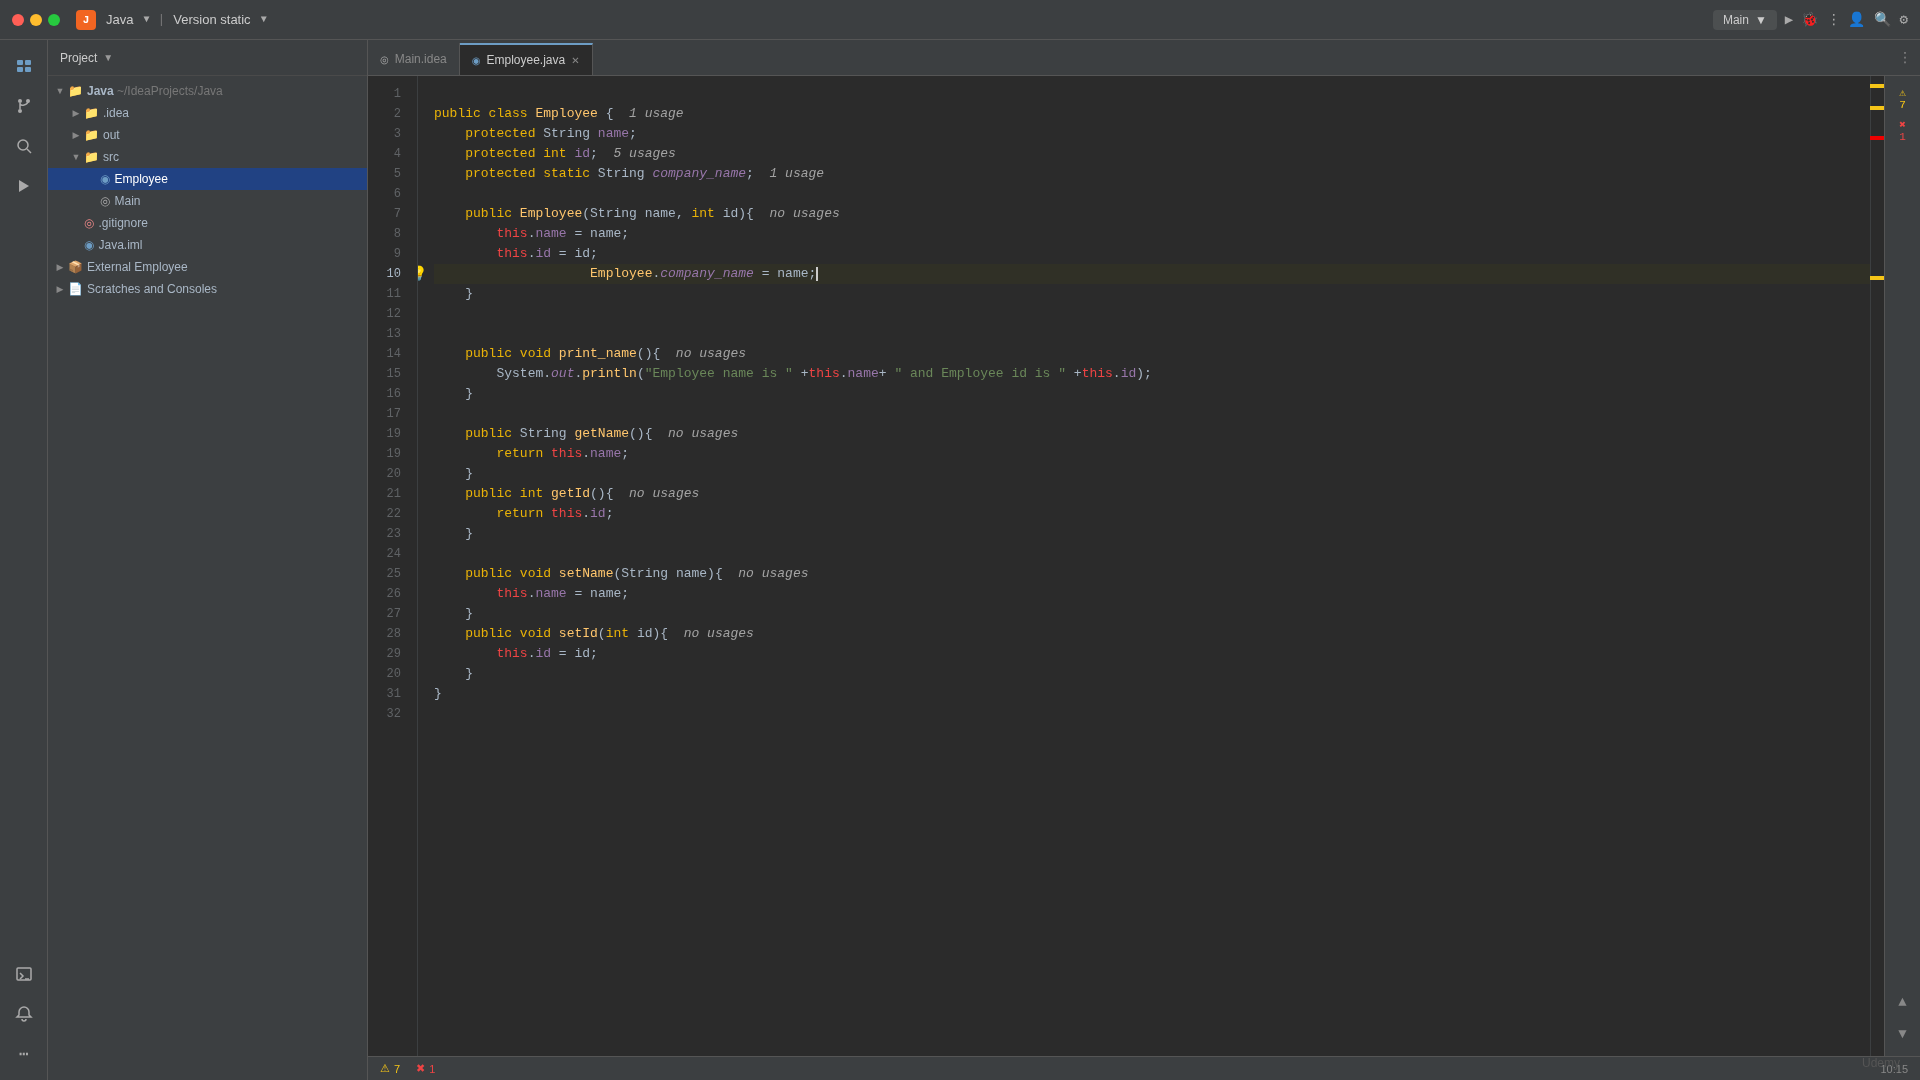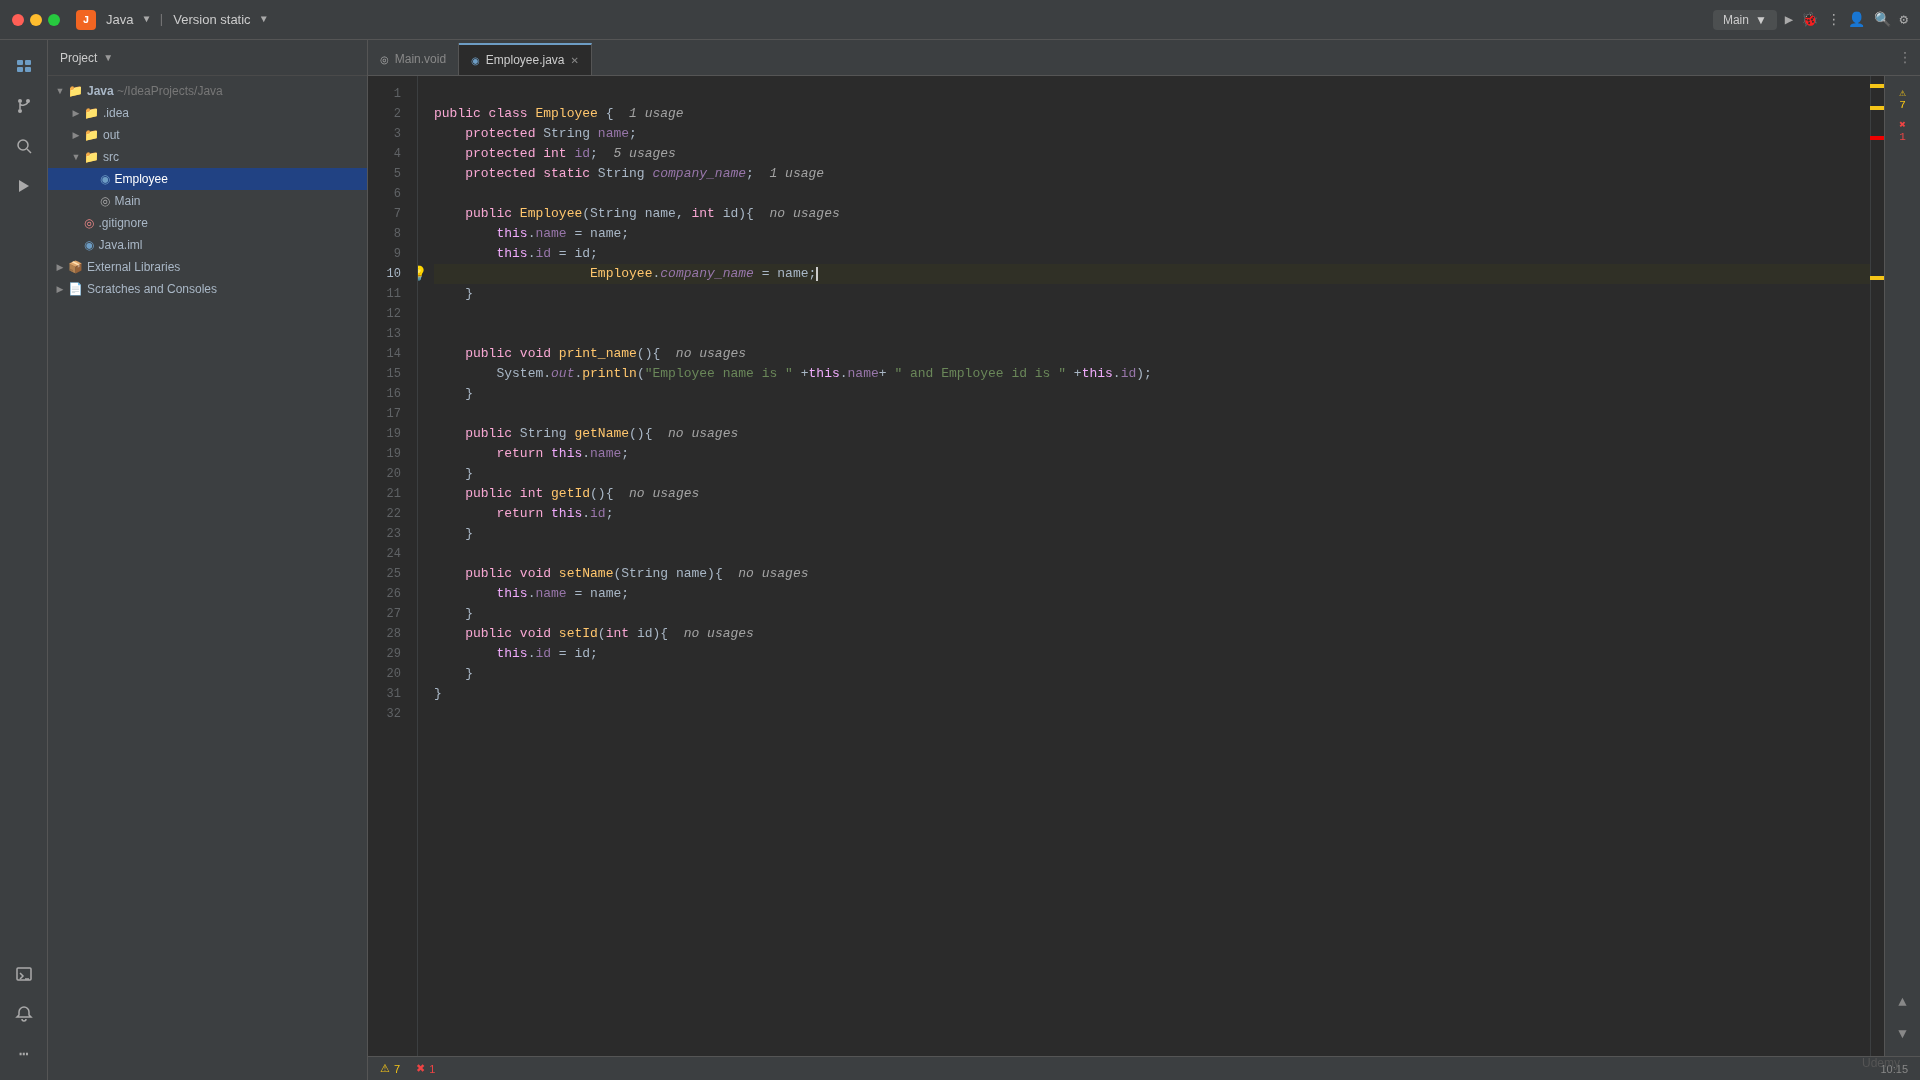--- a/index.html
+++ b/index.html
@@ -521,7 +521,7 @@
     <div id="tab-bar">
       <div class="tab">
         <span style="color:#aaa; font-size:10px">◎</span>
-        <span>Main.void</span>
+        <span>Main.idea</span>
       </div>
       <div class="tab active">
         <span style="color:#6d9dc5; font-size:10px">◉</span>

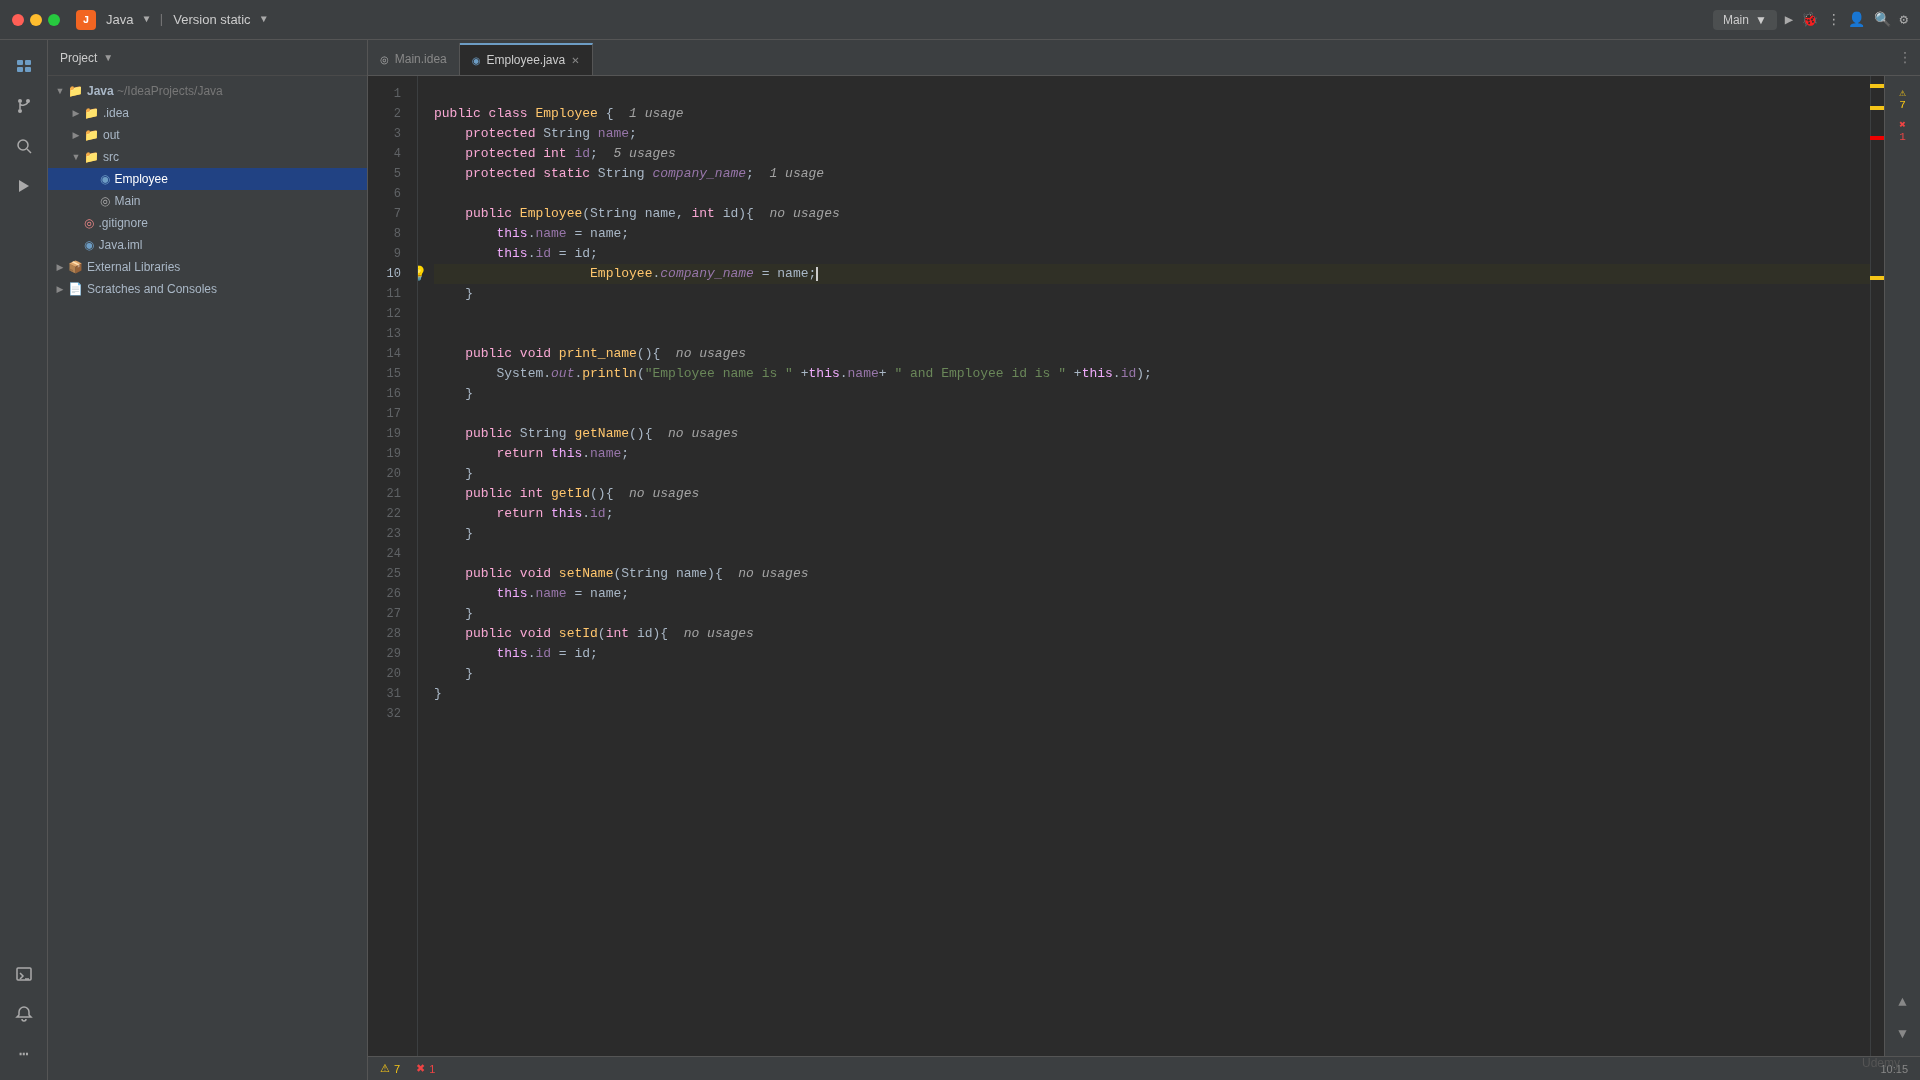--- a/index.html
+++ b/index.html
@@ -259,7 +259,7 @@
     }
 
     
-    .kw { color: #f9a8d4; } 
+    .kw { color: #eab308; } 
     .type { color: #a9b7c6; } 
     .str { color: #6a8759; } 
     .comment-gray { color: #a3a3a3; font-style: italic; }

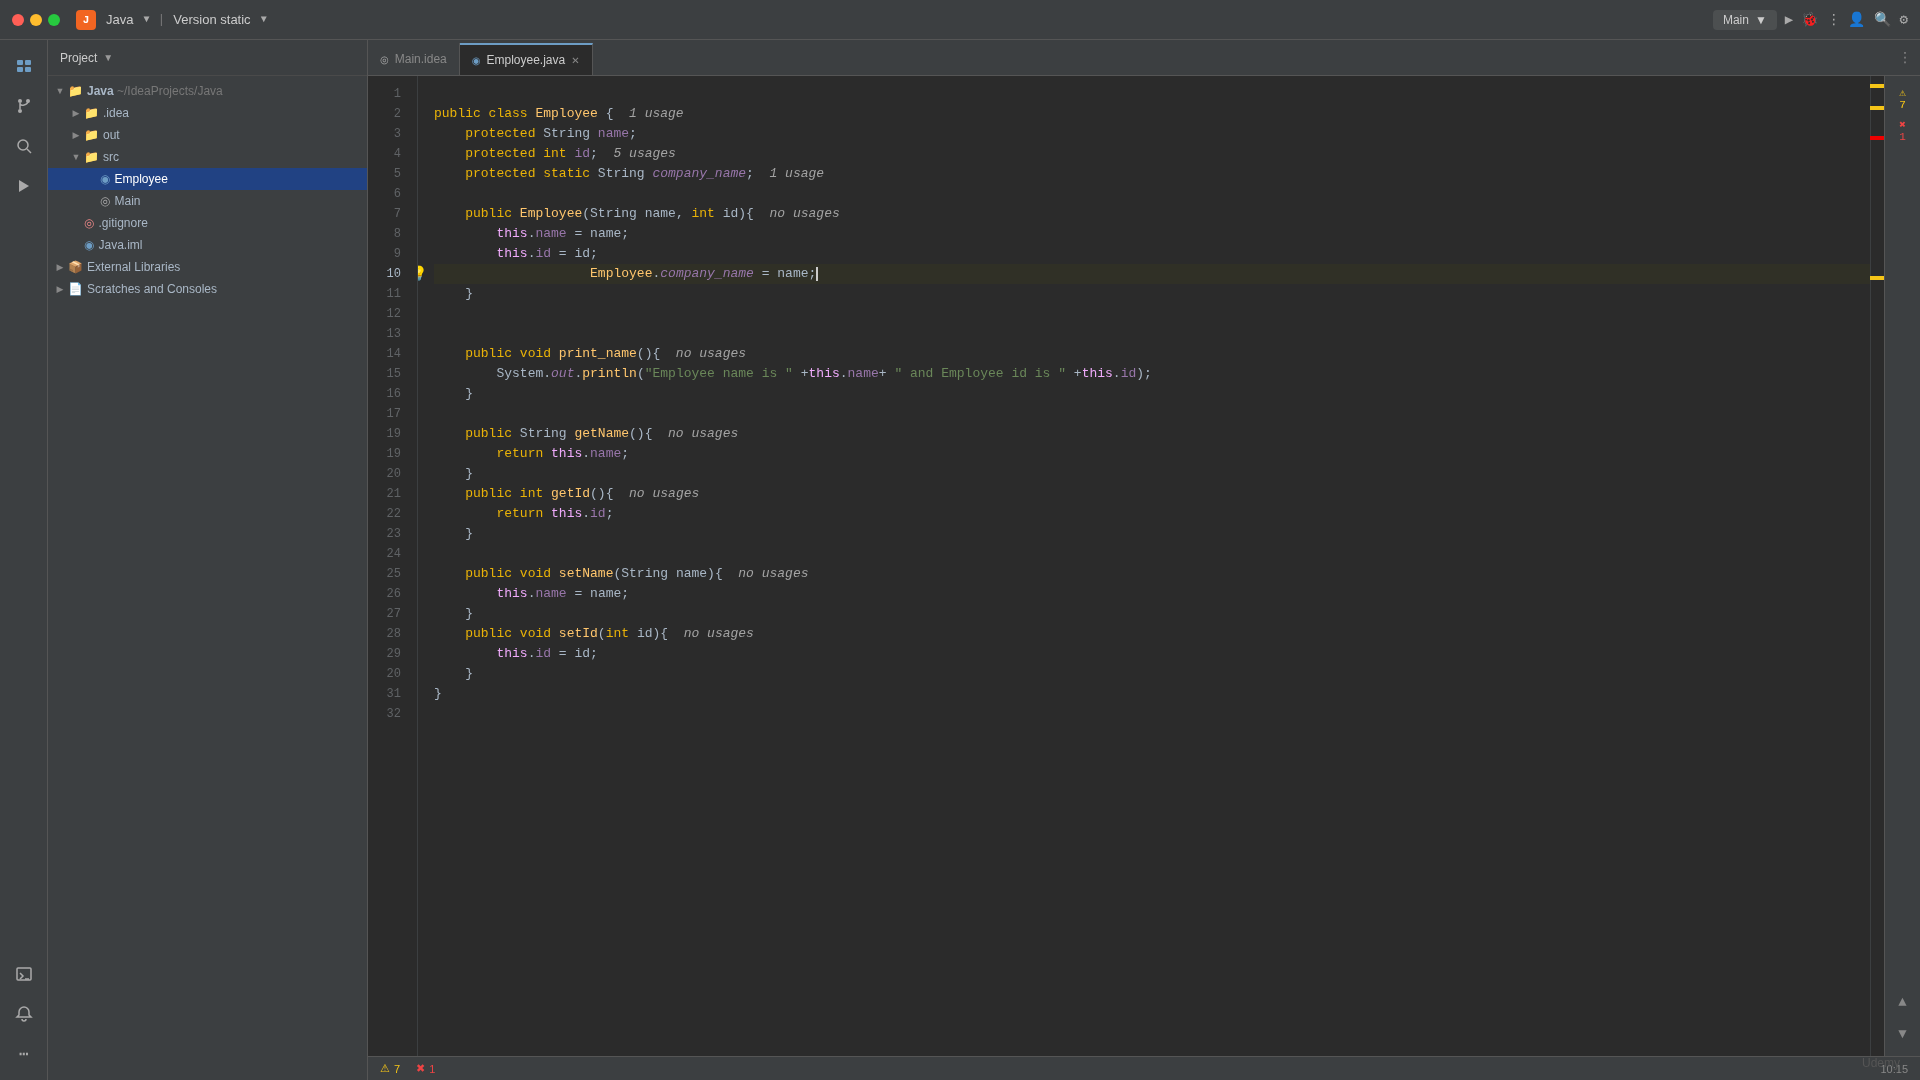--- a/index.html
+++ b/index.html
@@ -265,7 +265,7 @@
     .comment-gray { color: #a3a3a3; font-style: italic; }
     .method { color: #ffc66d; }
     .static-field { color: #9876aa; font-style: italic; }
-    .this-kw { color: #f0abfc; }
+    .this-kw { color: #ef4444; }
 
     
     #right-gutter {

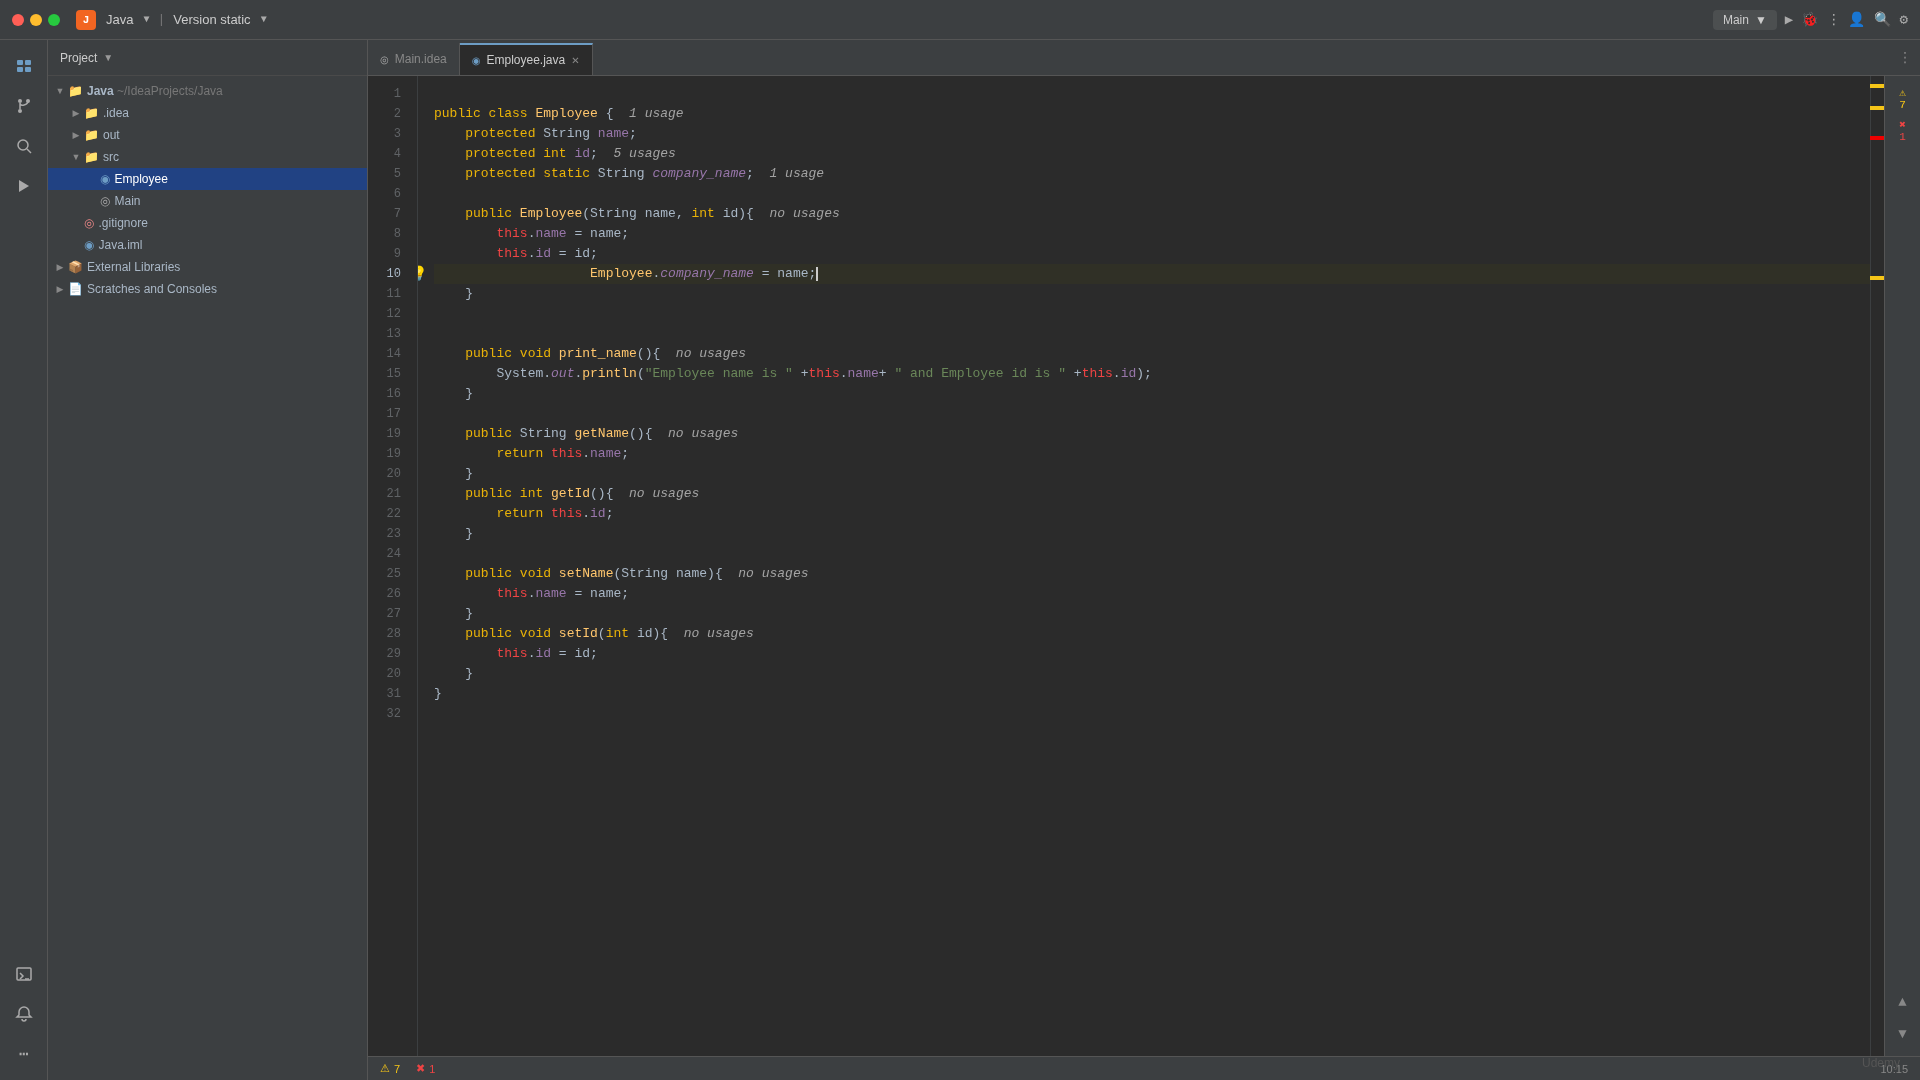--- a/index.html
+++ b/index.html
@@ -504,7 +504,7 @@
         <div class="tree-indent" style="width:4px"></div>
         <div class="tree-arrow">▶</div>
         <span class="tree-icon" style="color:#c9944a; margin-right:4px">📦</span>
-        <span>External Libraries</span>
+        <span>External Employee</span>
       </div>
 
       <div class="tree-item">

